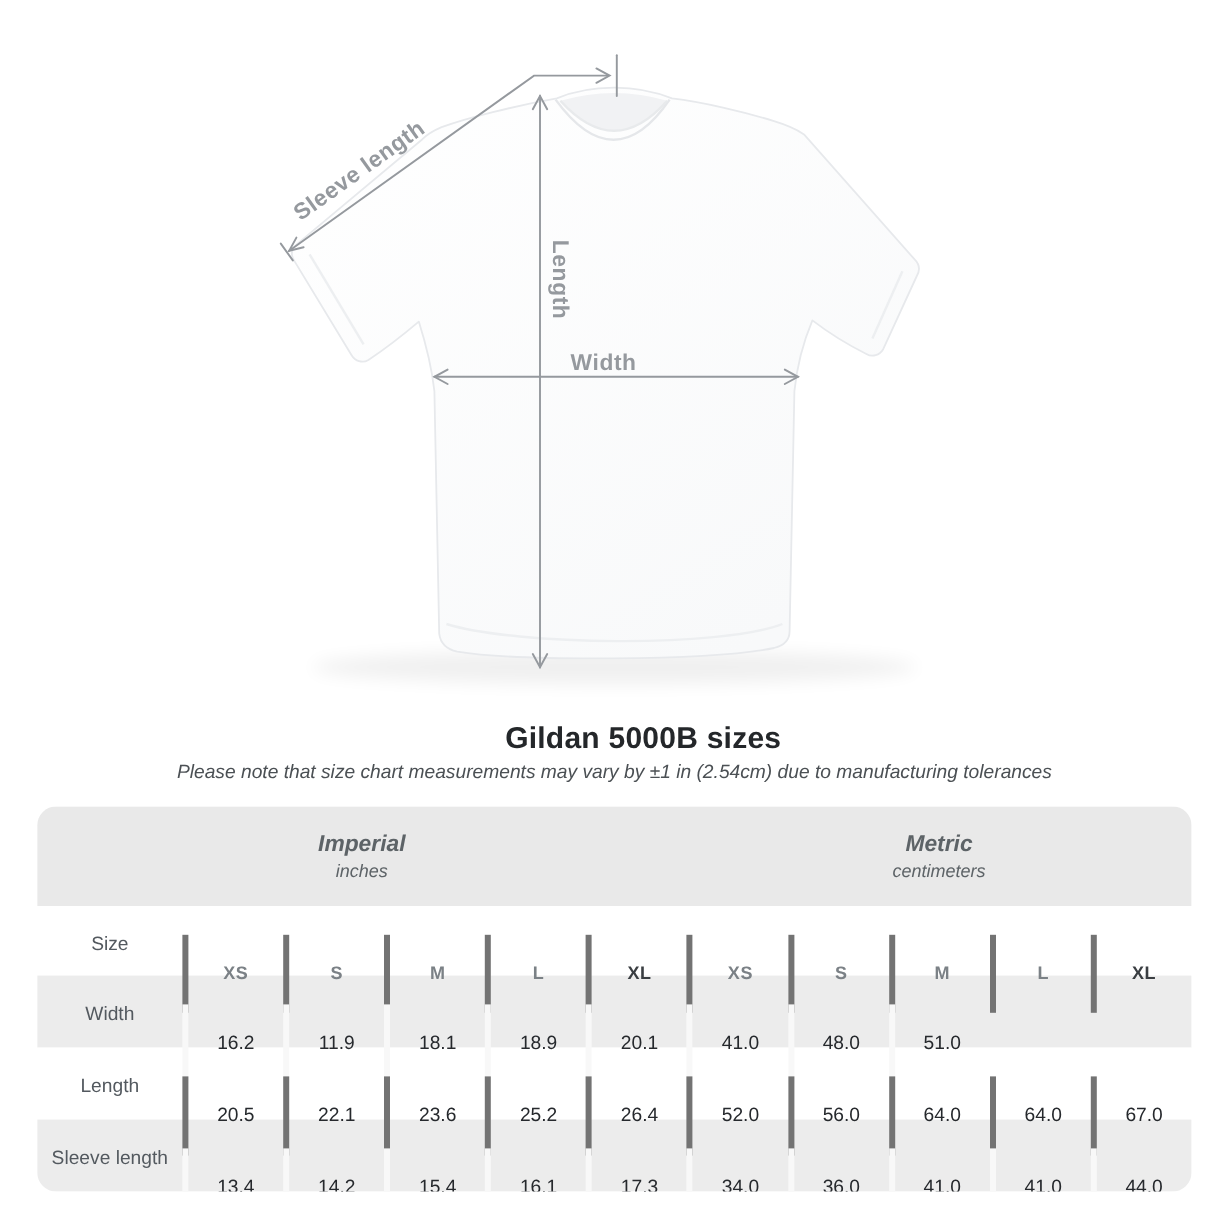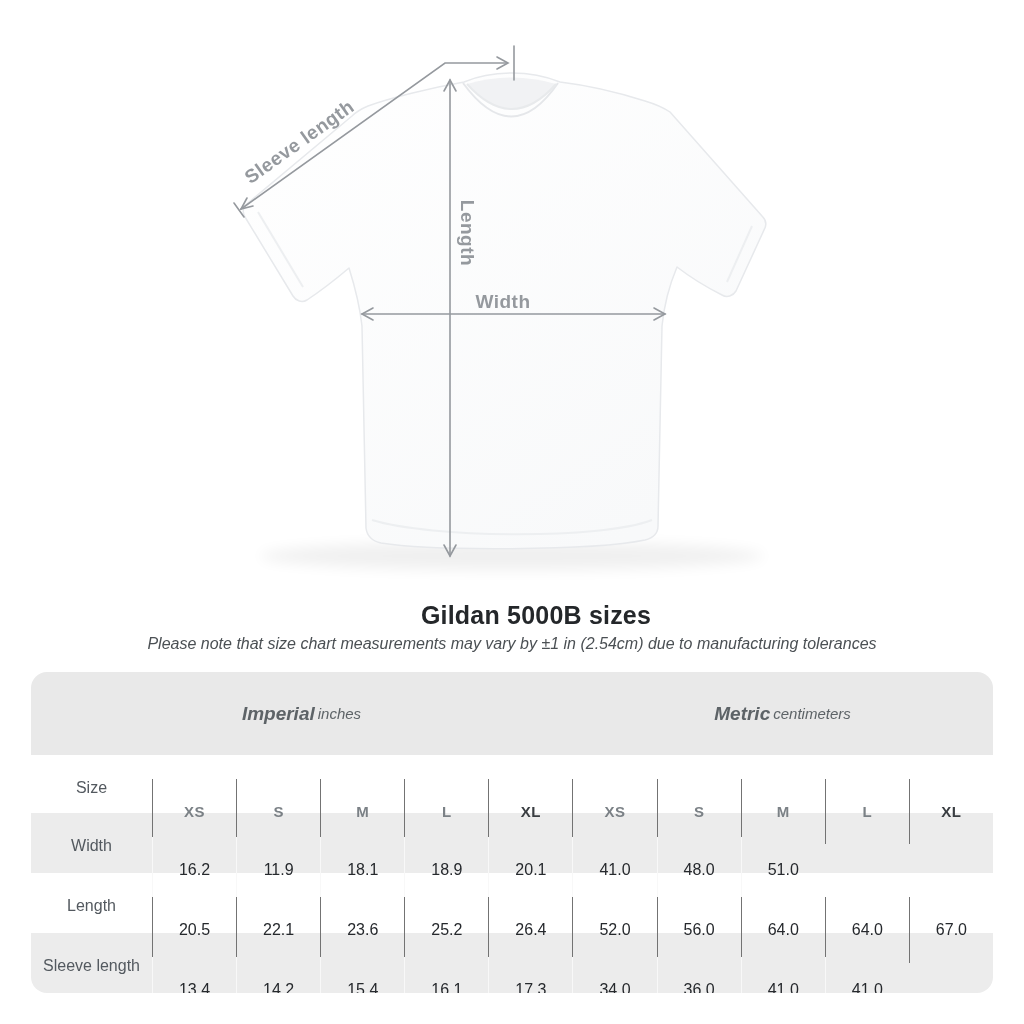--- a/index.html
+++ b/index.html
@@ -28,7 +28,7 @@
     border-radius:16px;overflow:hidden;
   }
   .unit-header{display:flex;background:#e9e9e9;height:83px;}
-  .unit-group{display:flex;flex-direction:row;align-items:center;justify-content:center;gap:3px;}
+  .unit-group{display:flex;flex-direction:column;align-items:center;justify-content:center;gap:3px;}
   .unit-group.imperial{width:541px;}
   .unit-group.metric{flex:1;}
   .unit-title{font-size:19px;font-weight:bold;font-style:italic;color:#5d6367;}

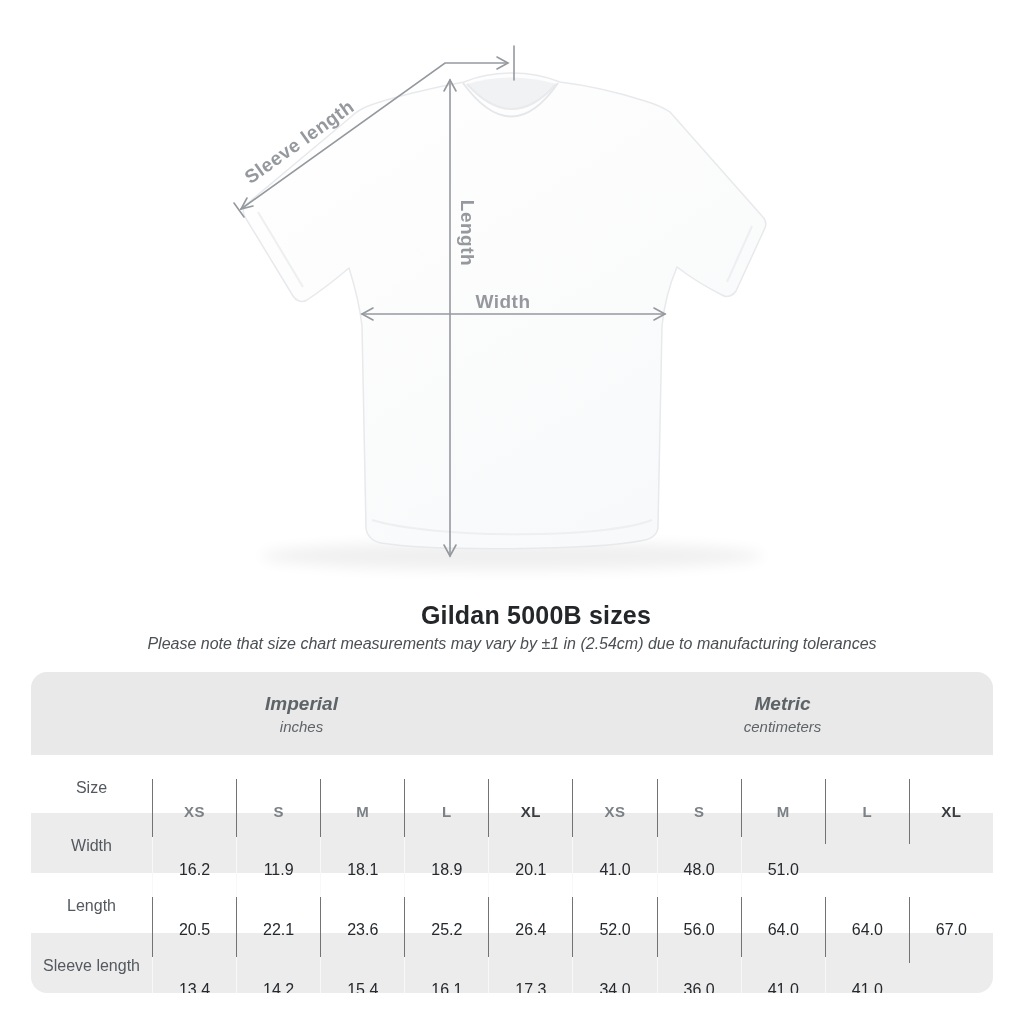--- a/index.html
+++ b/index.html
@@ -41,7 +41,7 @@
     height:100%;display:flex;align-items:center;justify-content:center;
     font-size:16px;color:#26292d;
   }
-  .trow .cell + .cell{border-left:1px solid #737373;margin-top:48px;}
+  .trow .cell + .cell{border-left:5px solid #737373;margin-top:48px;}
   .trow.gray .cell + .cell{border-left-color:#f8f8f8;}
   .cell.rlabel{font-weight:normal;color:#53595f;}
   .cell.chead{font-weight:bold;font-size:15px;color:#7b8186;letter-spacing:.5px;}

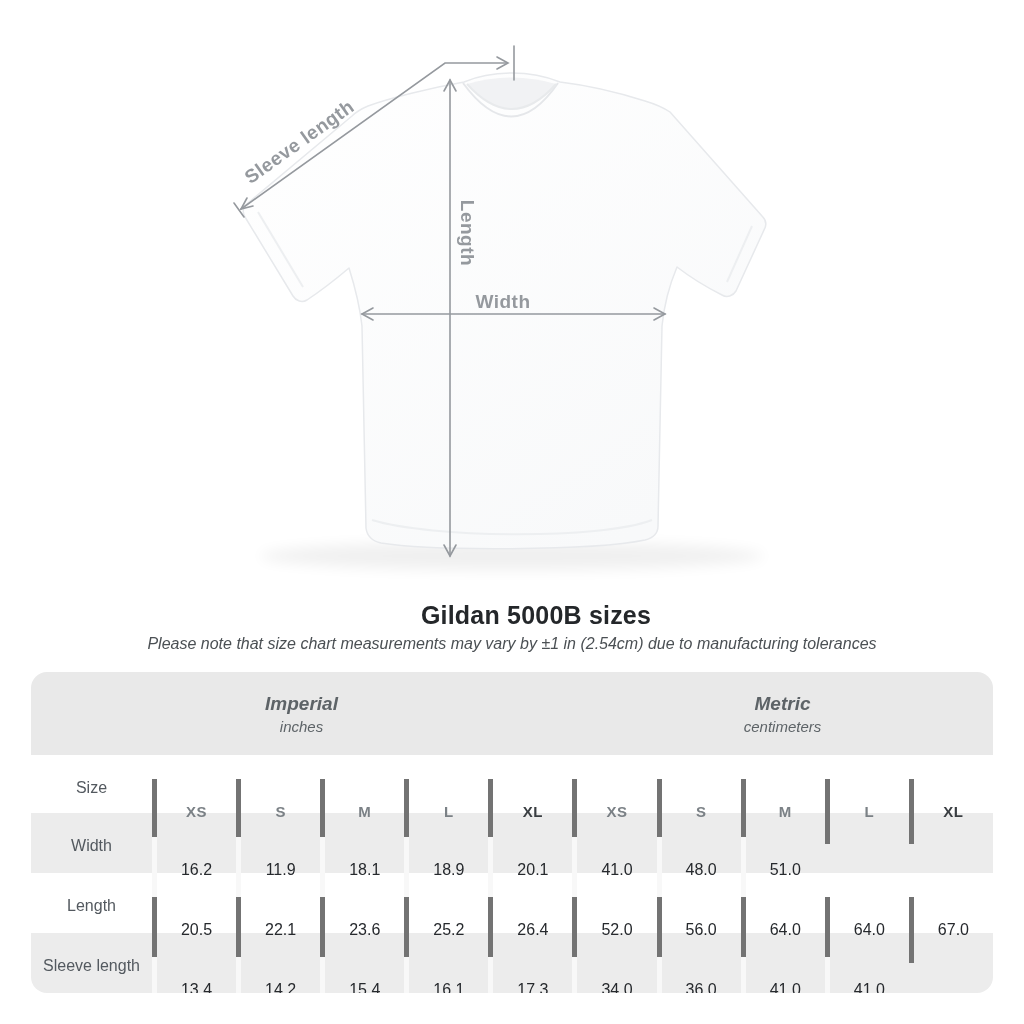--- a/index.html
+++ b/index.html
@@ -192,6 +192,7 @@
           <div class="cell val">36.0</div>
           <div class="cell val">41.0</div>
           <div class="cell val">41.0</div>
+          <div class="cell val">44.0</div>
         </div>
       </div>
   </div>

